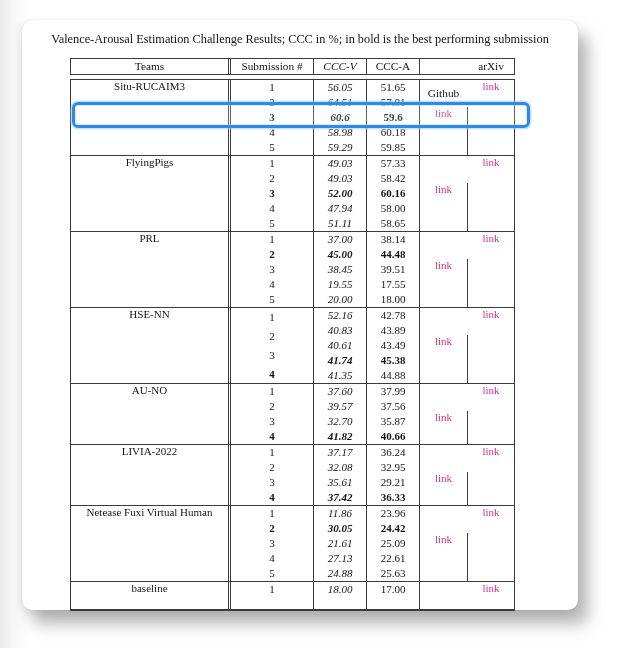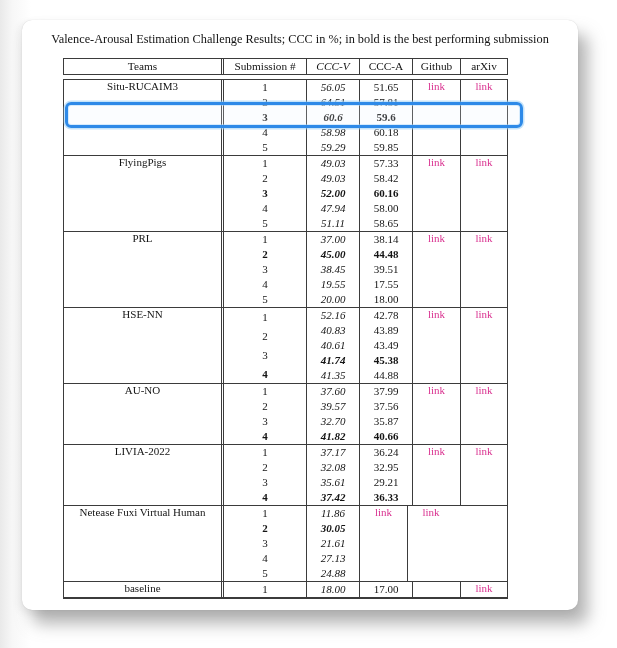--- a/index.html
+++ b/index.html
@@ -26,7 +26,7 @@
     white-space:nowrap;
   }
   .table-area {
-    position:absolute; left:41px; top:38px; width:445px;
+    position:absolute; left:48px; top:38px; width:445px;
     font-size:11px; color:#141414;
   }
   .thead {

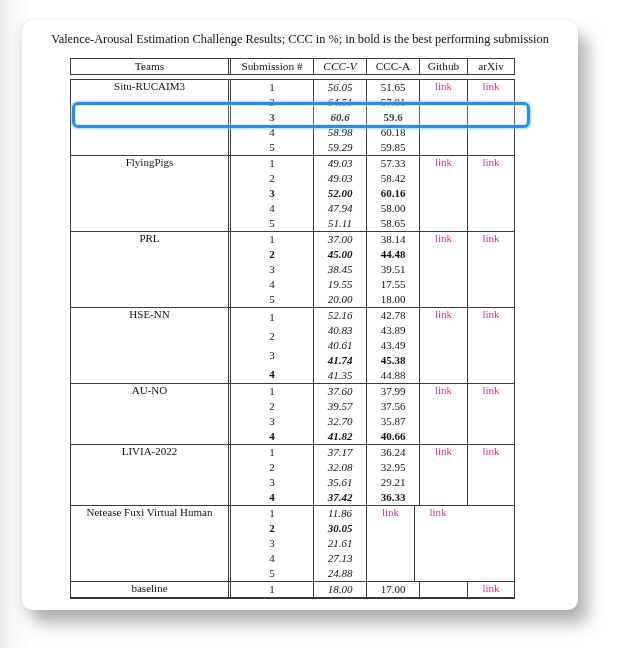--- a/index.html
+++ b/index.html
@@ -46,7 +46,7 @@
   .c1 { width:83px;  border-right:1px solid #3b3b3b; }
   .c2 { width:53px;  border-right:1px solid #3b3b3b;font-style:italic; }
   .c3 { width:53px;  border-right:1px solid #3b3b3b; }
-  .c4 { width:48px;  border-right:1px solid #3b3b3b; }
+  .c4 { width:48px;  border-right:1px solid #3b3b3b;margin-top:27px; }
   .c5 { width:46px; }
   .row { height:15px; line-height:15px; }
   .center-cell { display:flex; align-items:flex-start; justify-content:center; }

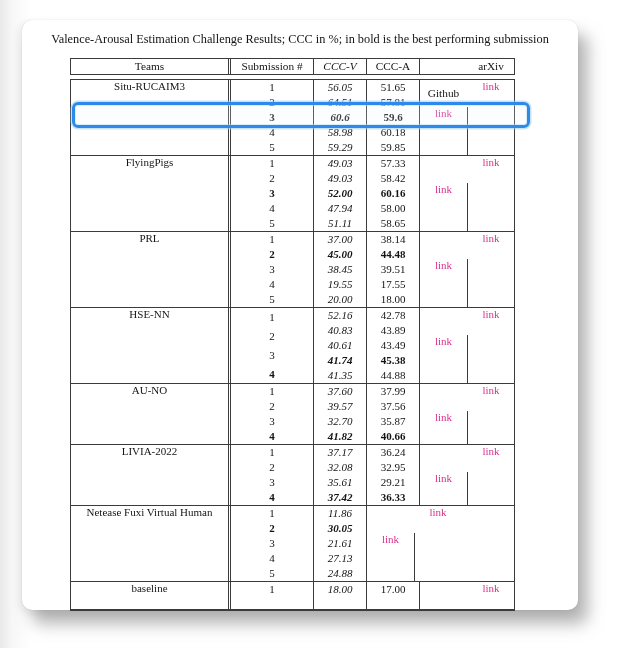--- a/index.html
+++ b/index.html
@@ -280,6 +280,13 @@
               <div class="row">27.13</div>
               <div class="row">24.88</div>
             </div>
+            <div class="cell c3">
+              <div class="row">23.96</div>
+              <div class="row b">24.42</div>
+              <div class="row">25.09</div>
+              <div class="row">22.61</div>
+              <div class="row">25.63</div>
+            </div>
             <div class="cell c4 center-cell">
               <span class="link">link</span>
             </div>

